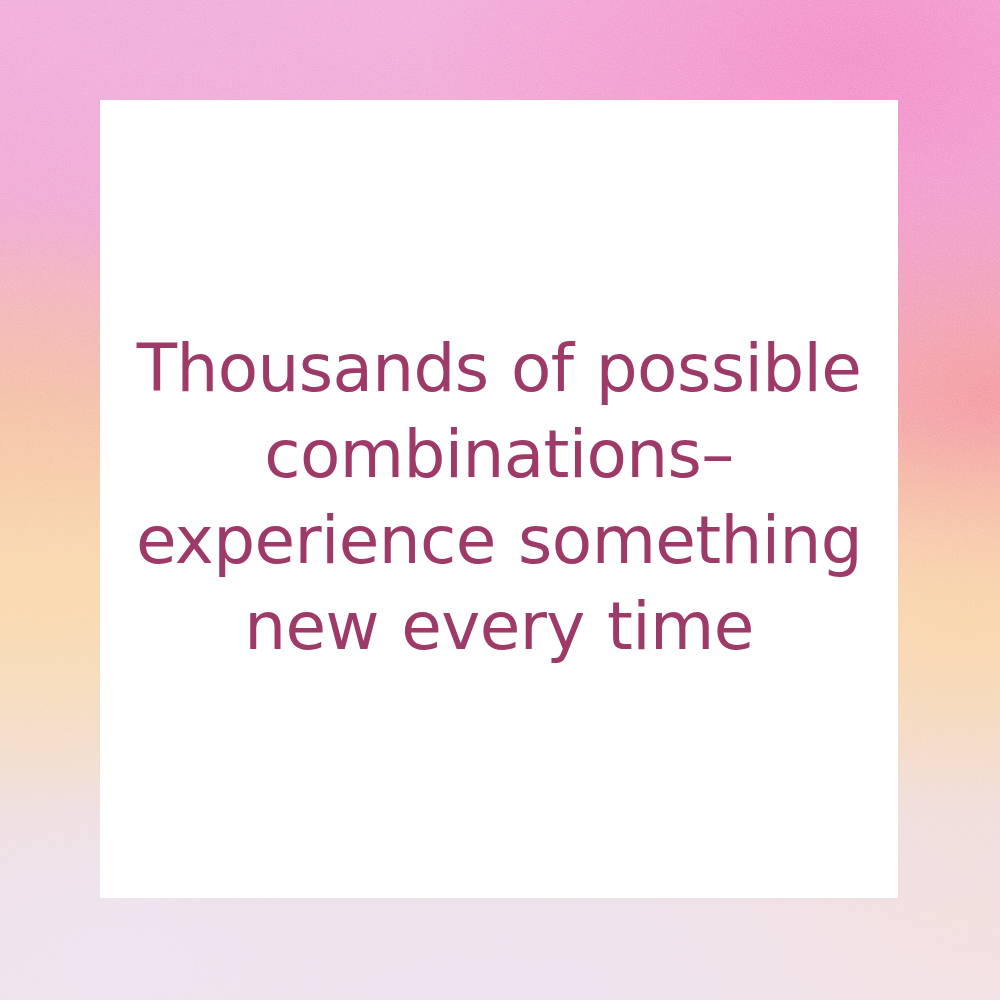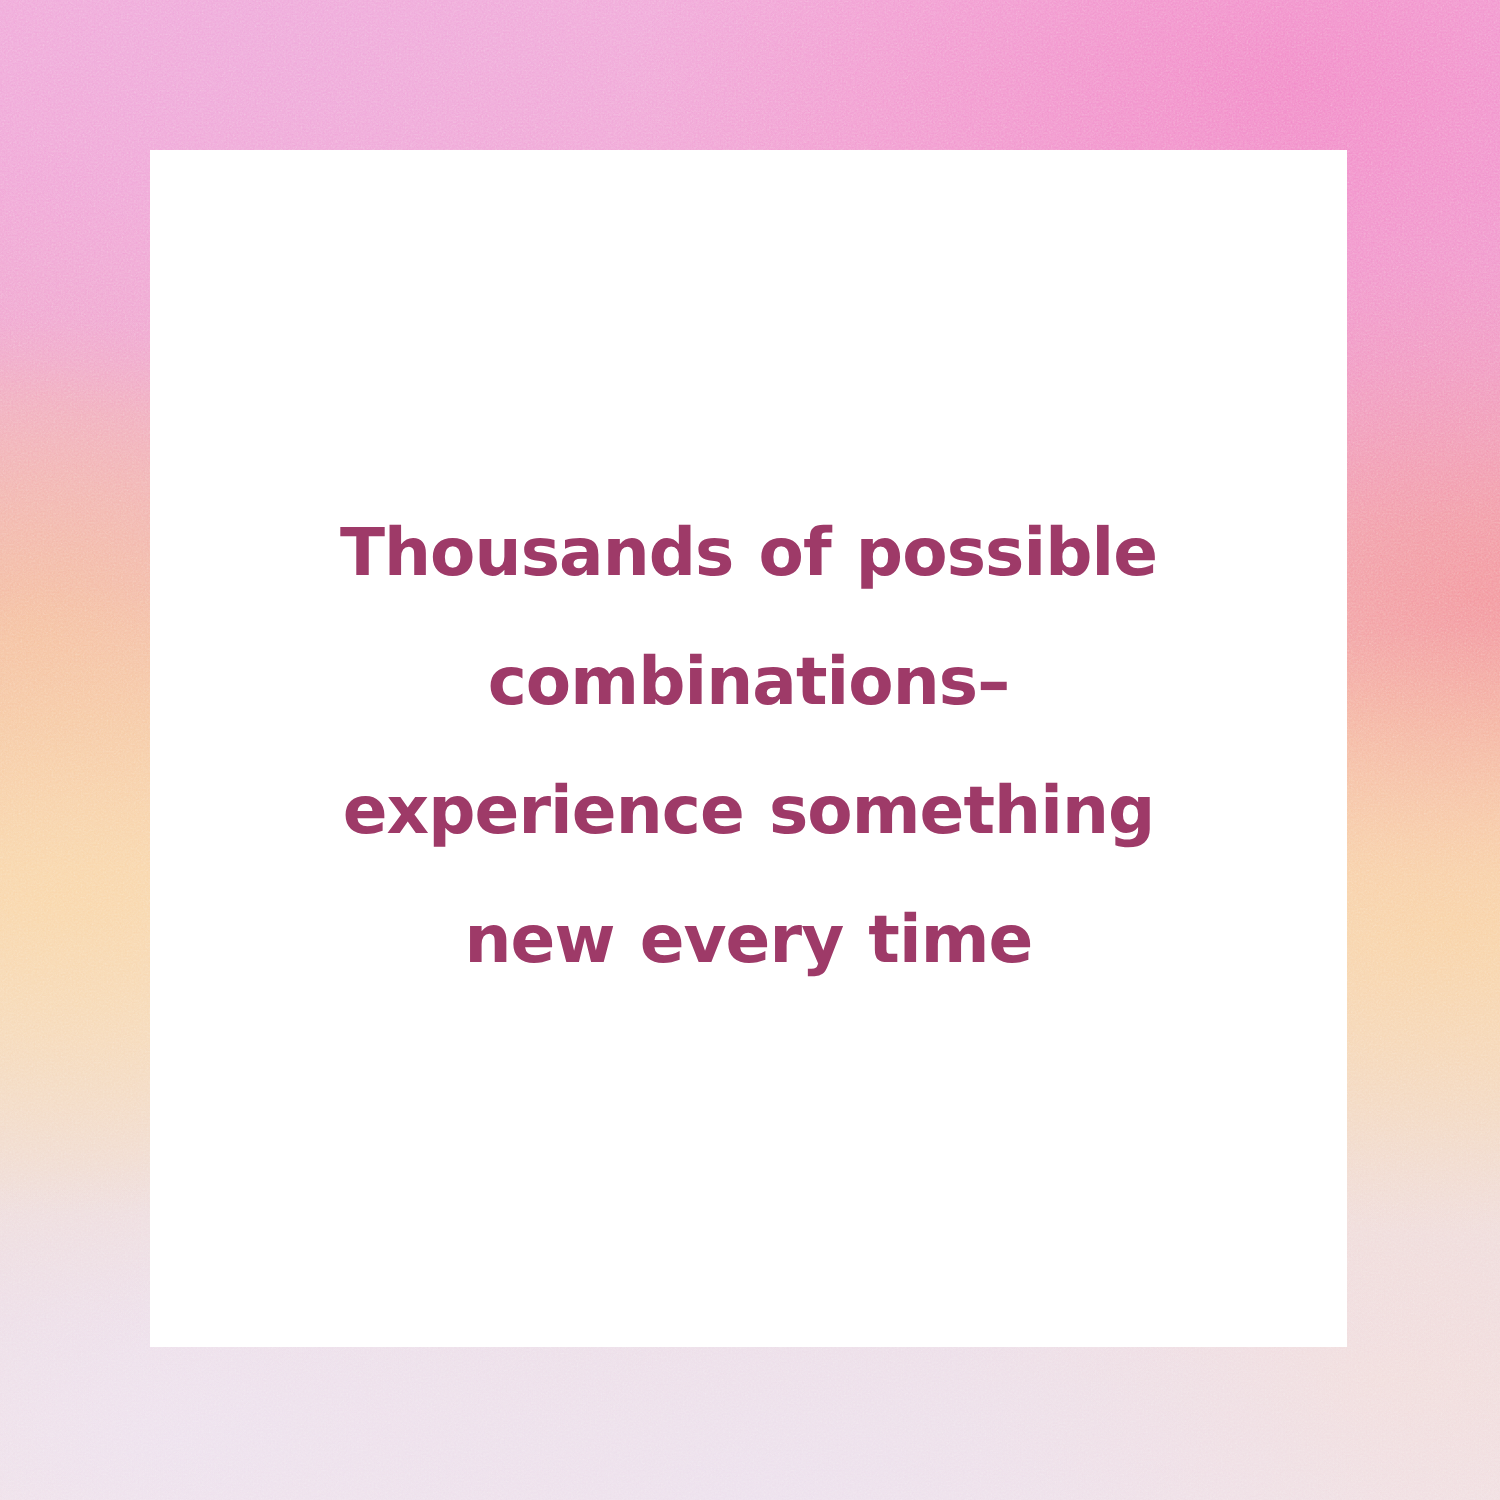--- a/index.html
+++ b/index.html
@@ -100,8 +100,8 @@
     text-align: center;
     color: #9e3a68;
     font-family: "DejaVu Sans", sans-serif;
-    font-size: 44px;
-    font-weight: 700;
+    font-size: 66px;
+    font-weight: 400;
     line-height: 86px;
     letter-spacing: -0.6px;
     word-spacing: 2px;

